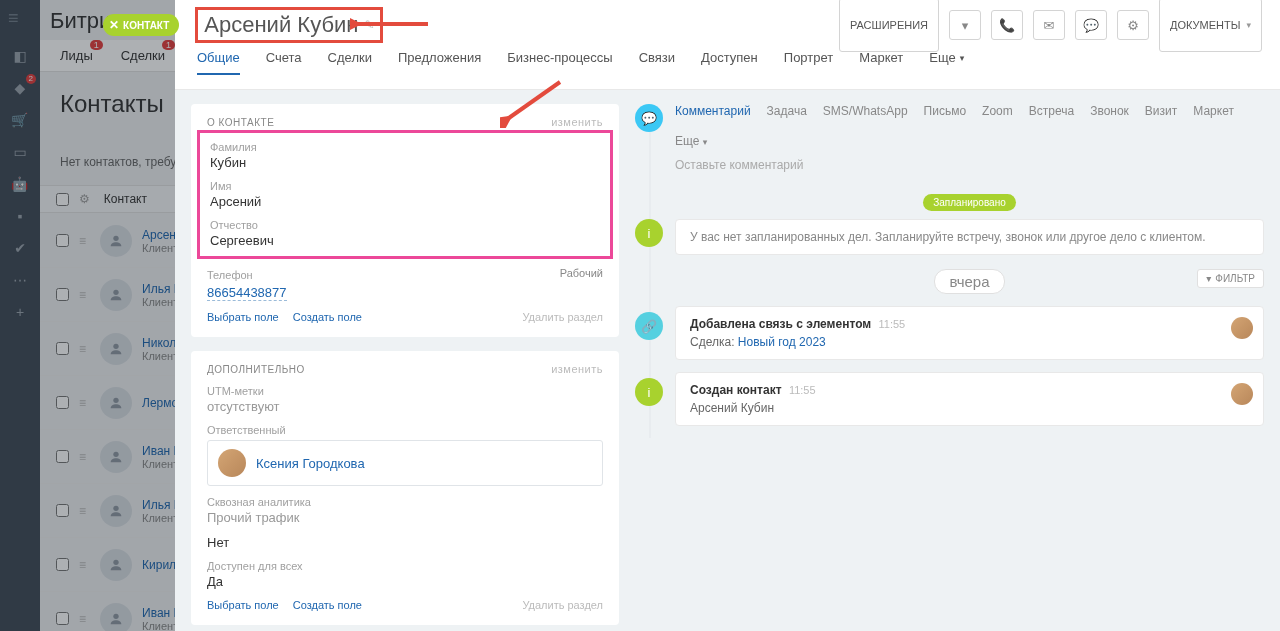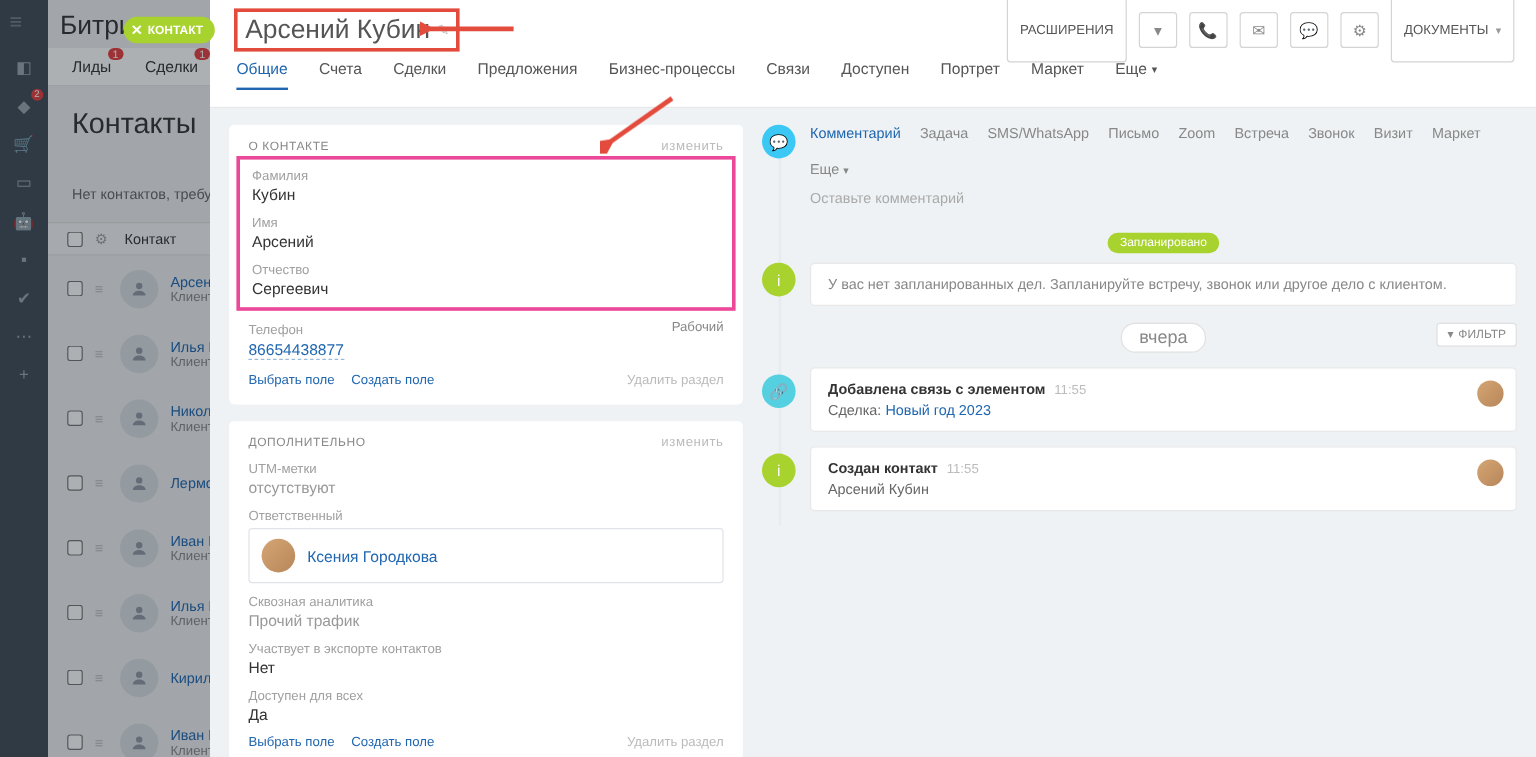--- a/index.html
+++ b/index.html
@@ -318,7 +318,6 @@
             <div class="fv" style="color:#999">Прочий трафик</div>
           </div>
         <div class="fld">
-            <div class="fl">Участвует в экспорте контактов</div>
             <div class="fv">Нет</div>
           </div>
         <div class="fld">

